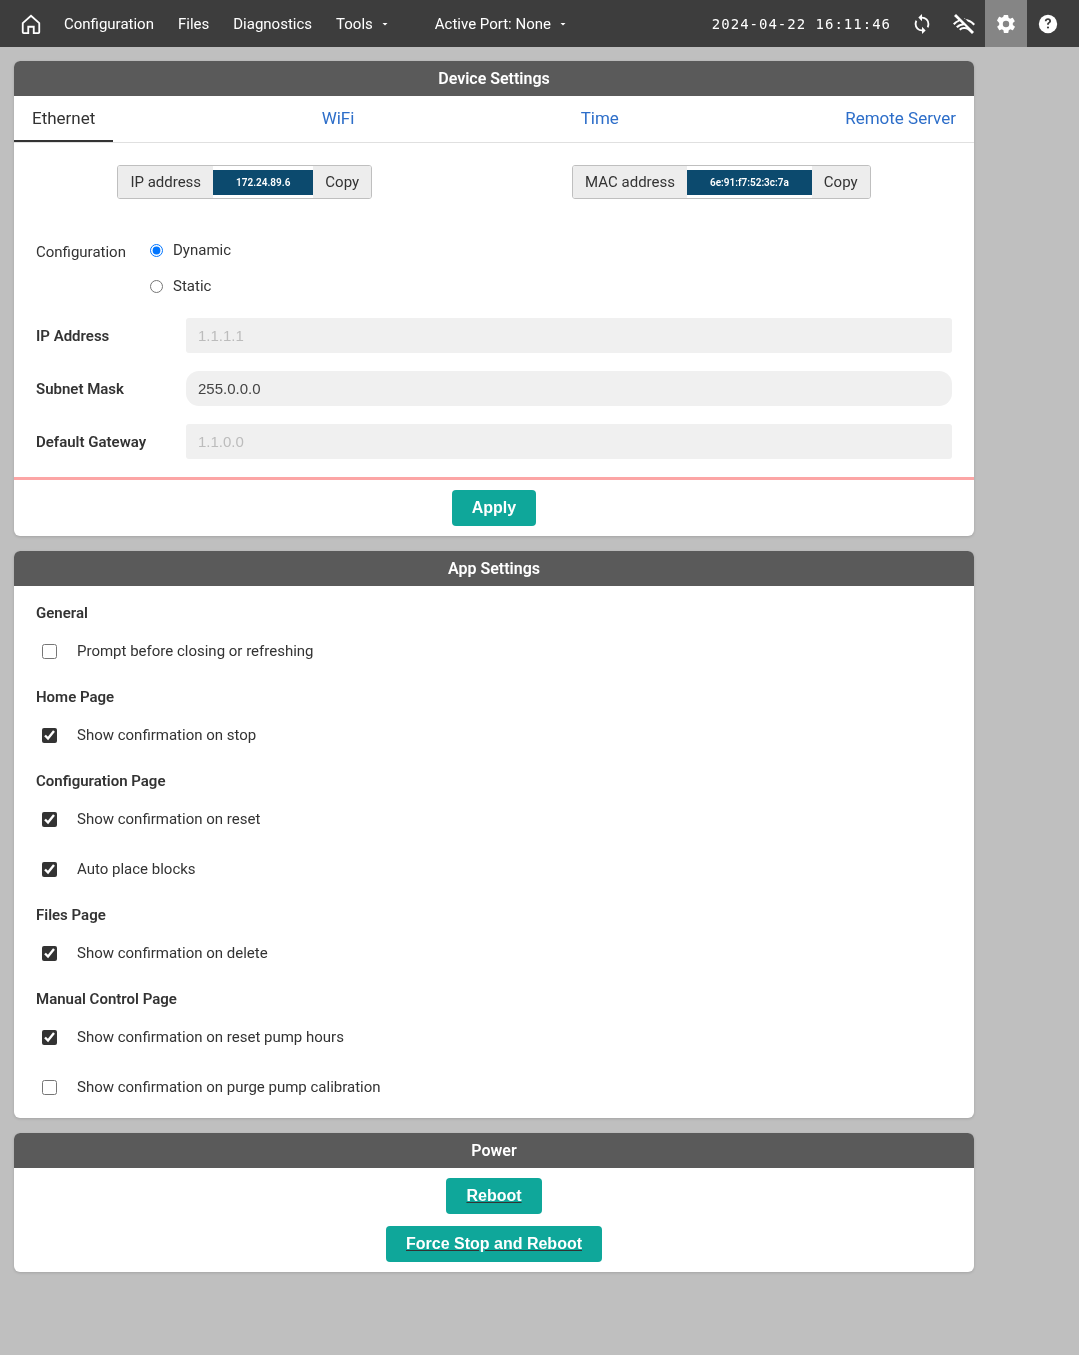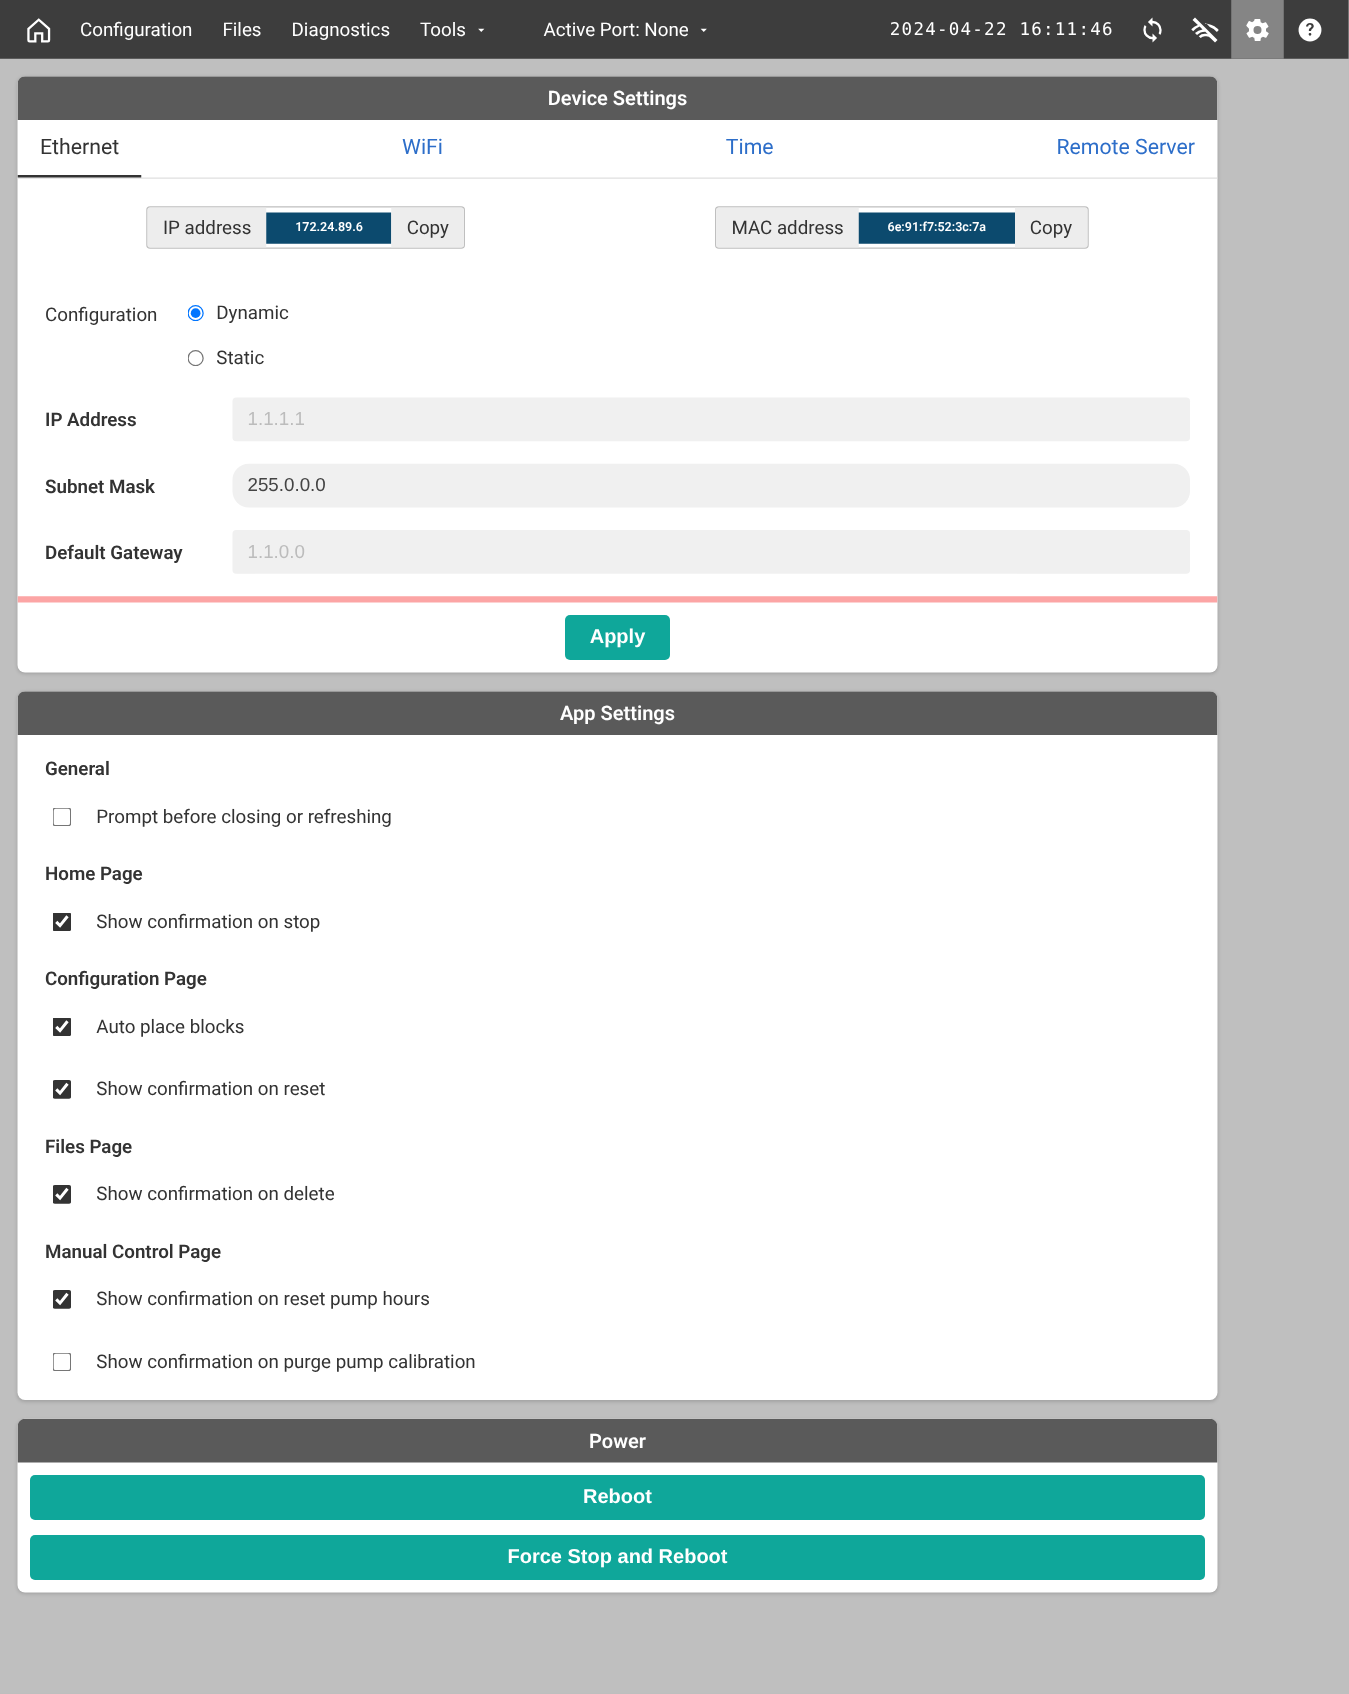--- a/index.html
+++ b/index.html
@@ -29,7 +29,7 @@
 .field-label { width: 140px; font-weight: 600; font-size: 15px; }
 .field-input { flex: 1; background: #f0f0f0; border: none; border-radius: 3px; padding: 9px 12px; font-size: 15px; color: #333; }
 .field-input::placeholder { color: #bcbcbc; }
-.apply-row { border-top: 5px solid #fca5a5; padding: 10px; text-align: center; }
+.apply-row { border-top: 3px solid #fca5a5; padding: 10px; text-align: center; }
 .btn-primary { background: #0fa79a; color: #fff; border: none; border-radius: 4px; padding: 9px 20px; font-size: 16px; font-weight: 600; cursor: pointer; }
 .app-body { padding: 10px 22px 18px; }
 .section-title { font-weight: 600; font-size: 15px; padding: 8px 0; }

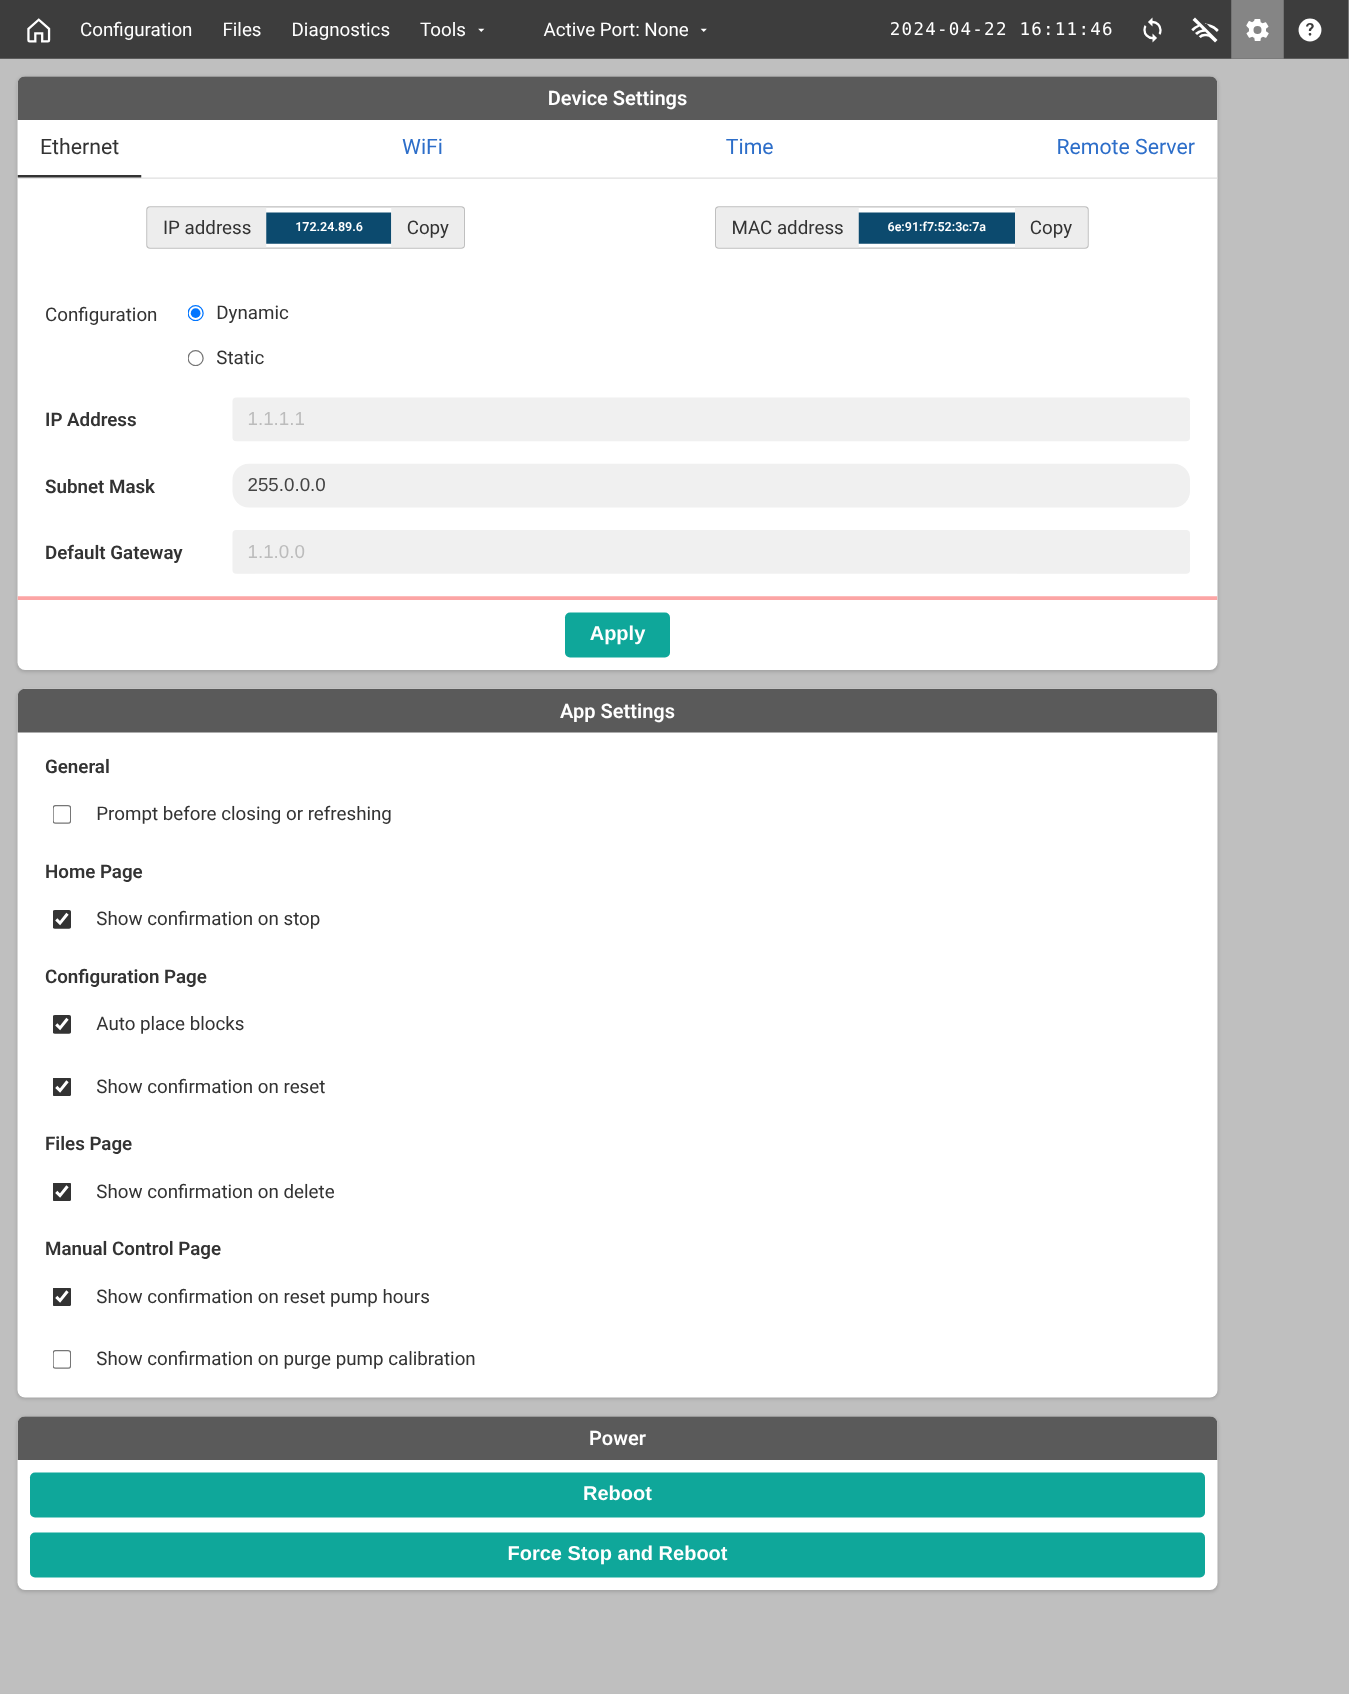--- a/index.html
+++ b/index.html
@@ -170,11 +170,11 @@
       <div class="section-title">Configuration Page</div>
       <div class="check-row">
         <input type="checkbox" checked="" style="">
+        <label>Show confirmation on reset</label>
+      </div>
+      <div class="check-row">
+        <input type="checkbox" checked="" style="">
         <label>Auto place blocks</label>
-      </div>
-      <div class="check-row">
-        <input type="checkbox" checked="" style="">
-        <label>Show confirmation on reset</label>
       </div>
 
       <div class="section-title">Files Page</div>

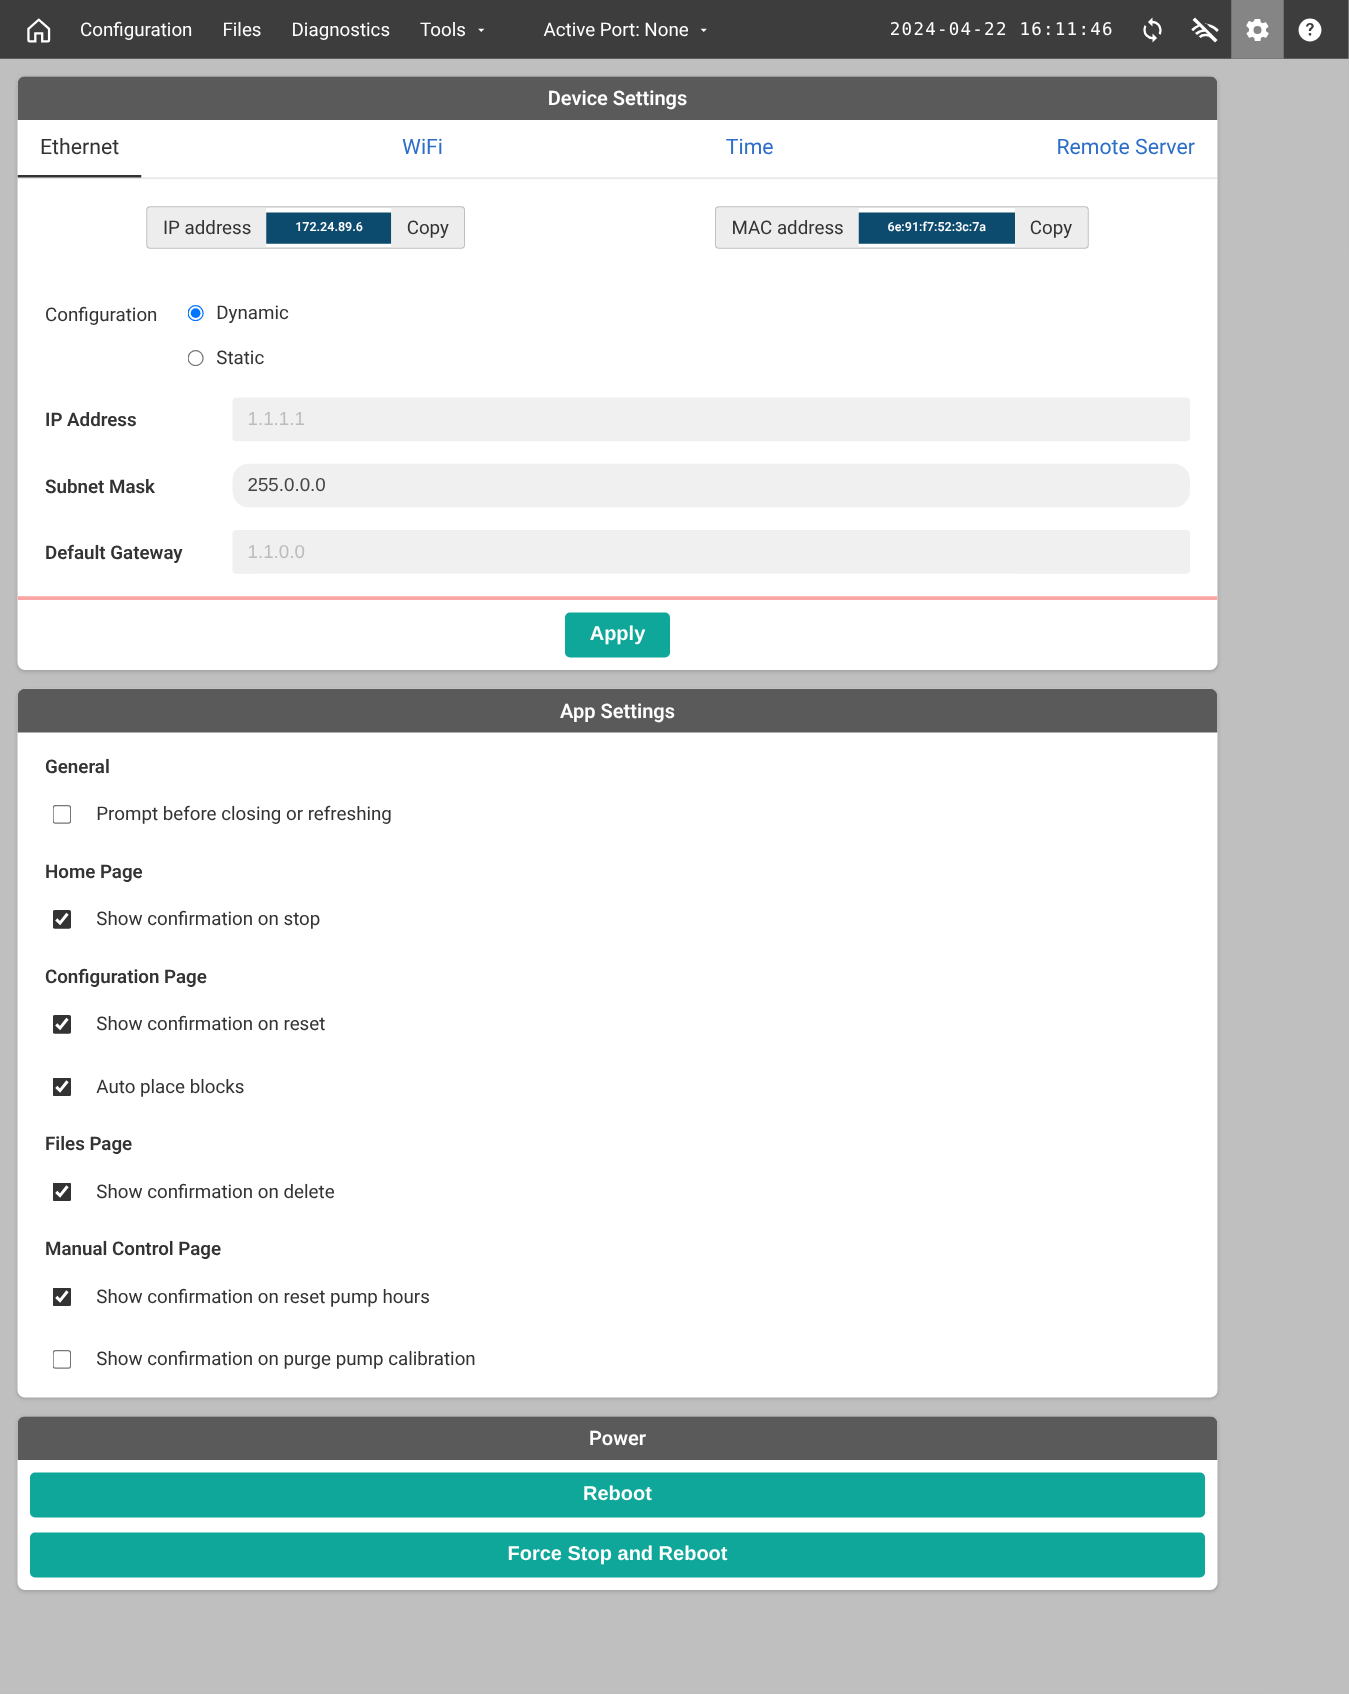--- a/index.html
+++ b/index.html
@@ -36,7 +36,7 @@
 .check-row { display: flex; align-items: center; gap: 20px; padding: 12px 6px 20px; }
 .check-row input[type=checkbox] { width: 15px; height: 15px; accent-color: #333; cursor: pointer; }
 .check-row label { font-size: 15px; }
-.power-body { padding: 10px; display: flex; flex-direction: column; gap: 12px; }
+.power-body { padding: 10px; display: flex; flex-direction: column; align-items: center; gap: 12px; text-decoration: underline; }
 svg { display: block; }
 .page-wrap { position: relative; }
 </style>

